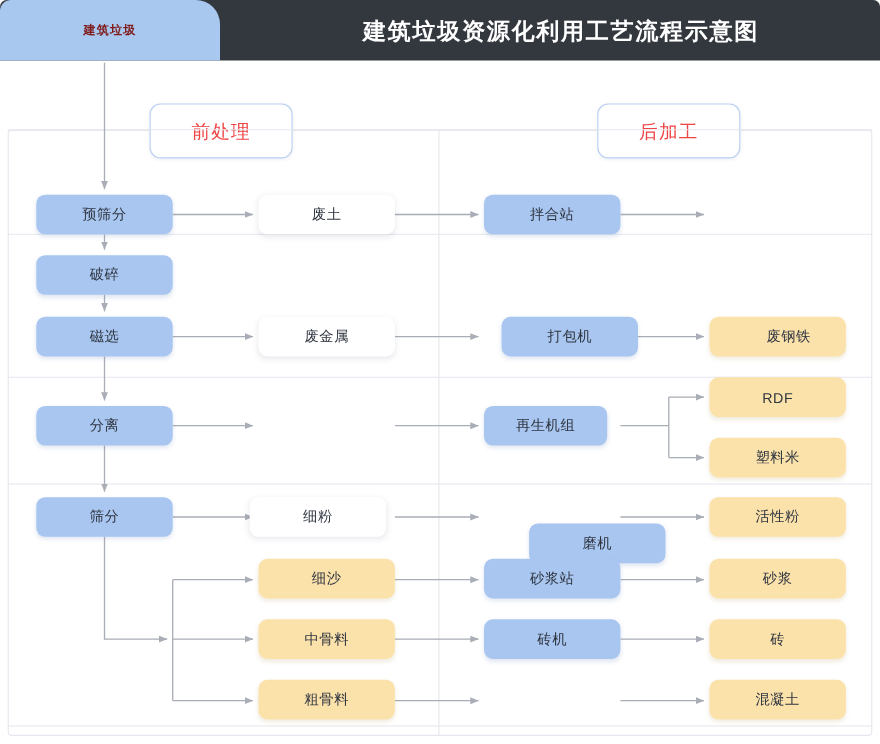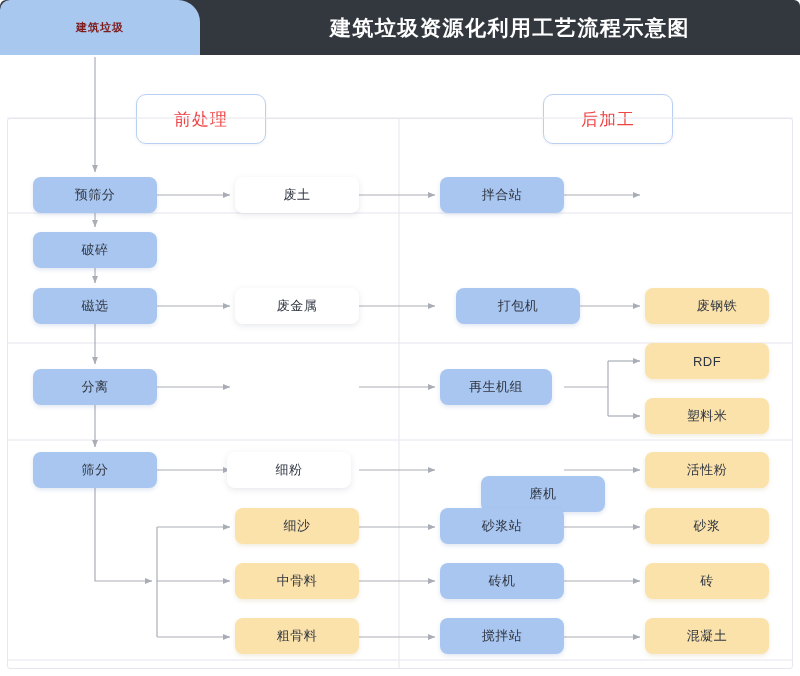--- a/index.html
+++ b/index.html
@@ -161,7 +161,6 @@
   <div class="node n-blue" style="left:440px;top:476px;width:124px;margin-left:41px;">磨机</div>
   <div class="node n-blue" style="left:440px;top:508px;width:124px;">砂浆站</div>
   <div class="node n-blue" style="left:440px;top:563px;width:124px;">砖机</div>
-  <div class="node n-blue" style="left:440px;top:618px;width:124px;">搅拌站</div>
 
   <div class="node n-yellow" style="left:645px;top:288px;width:124px;padding-left:20px;">废钢铁</div>
   <div class="node n-yellow" style="left:645px;top:343px;width:124px;">RDF</div>

